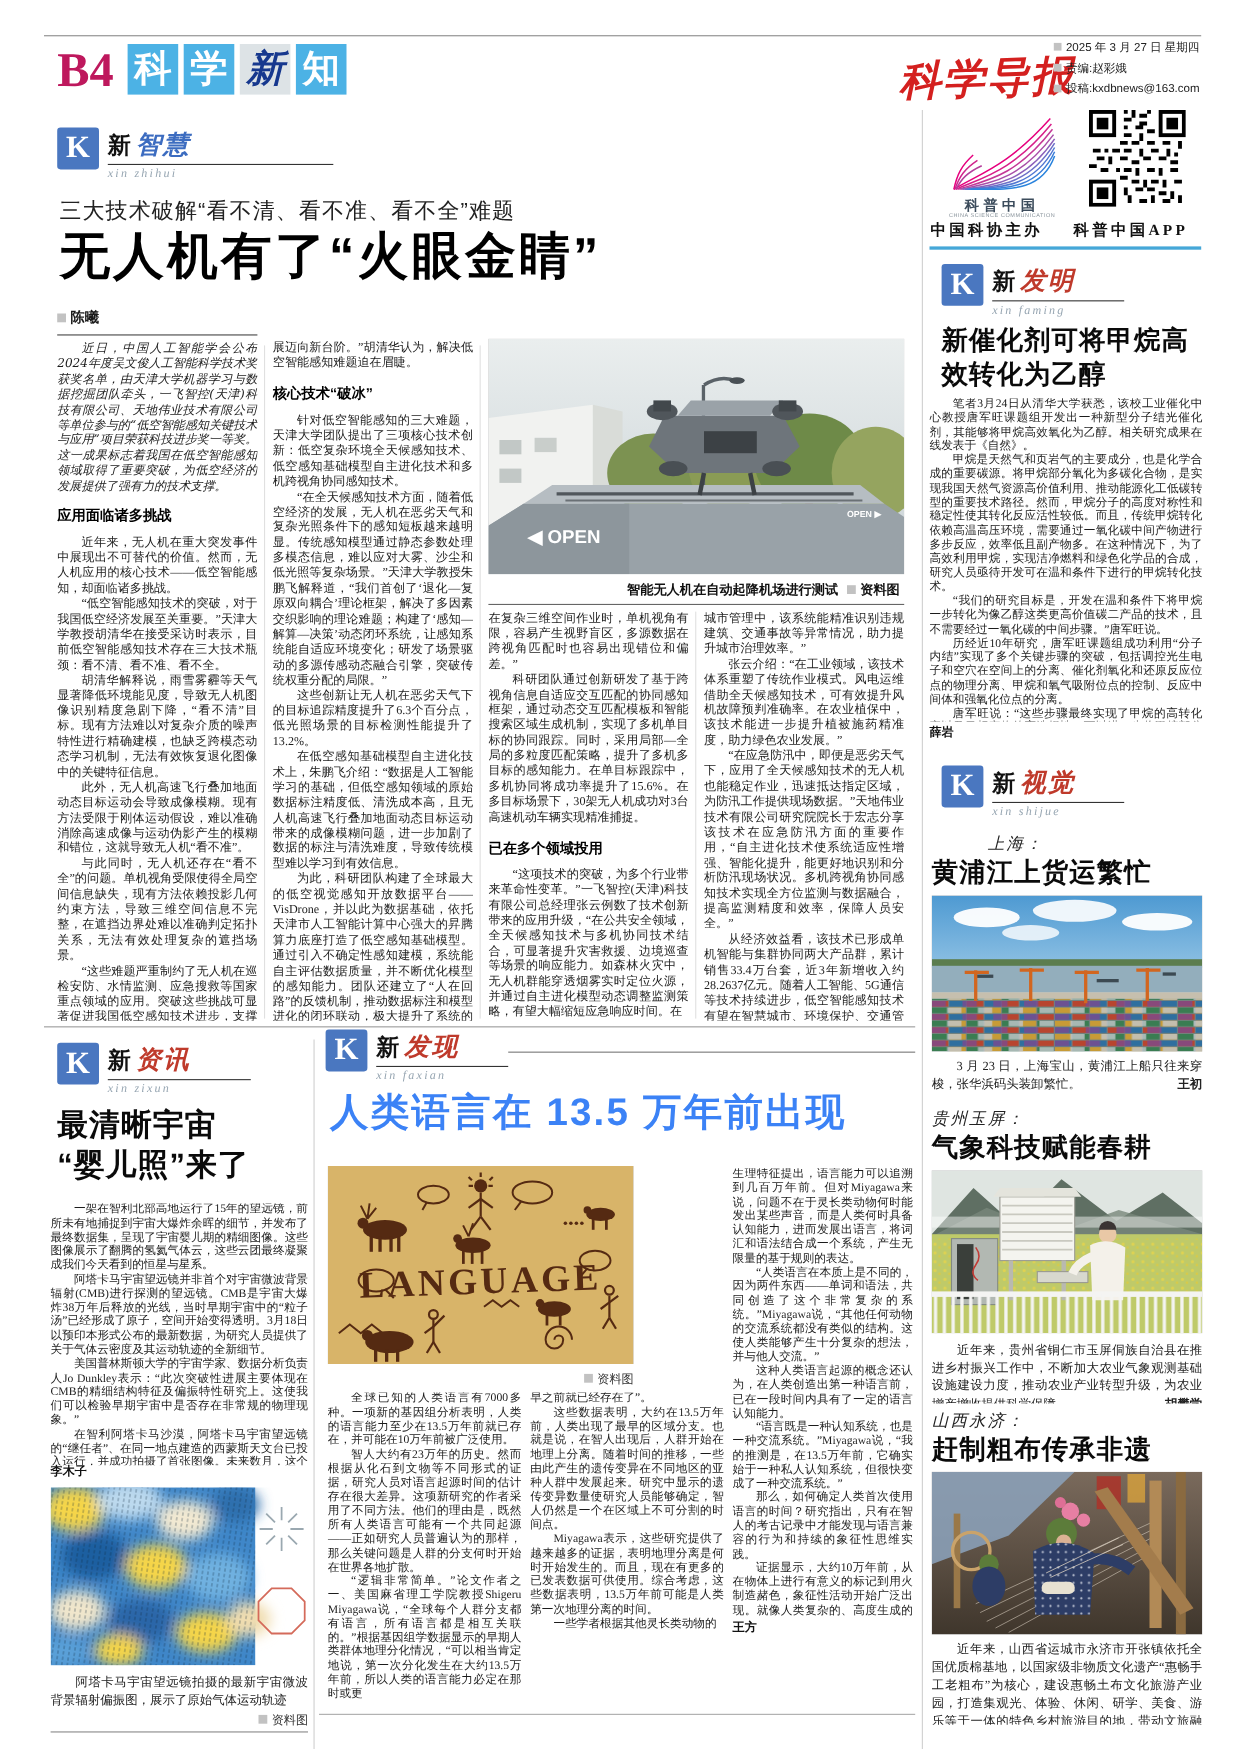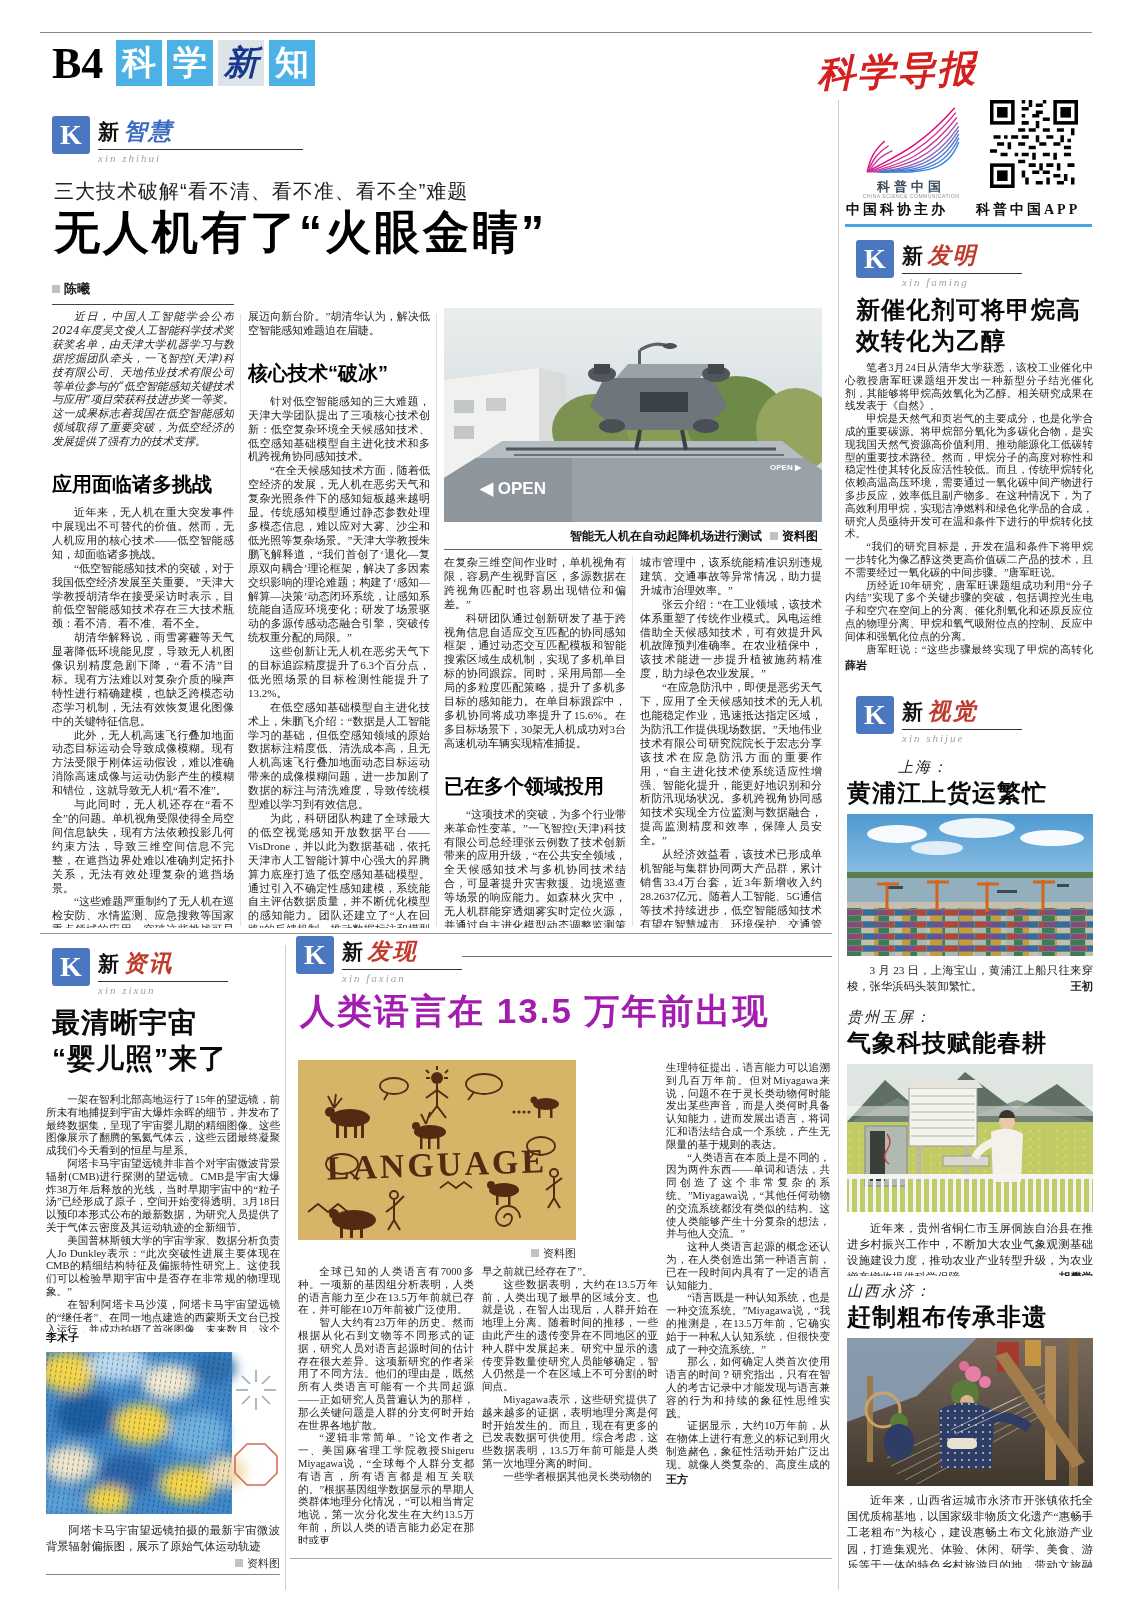--- a/index.html
+++ b/index.html
@@ -10,7 +10,7 @@
   .vline{position:absolute;width:1px;background:#cfcfcf;}
 
   
-  .pageno{font:bold 44px "Liberation Serif",serif;color:#000000;}
+  .pageno{font:bold 44px "Liberation Serif",serif;color:#be185d;}
   .mast{display:flex;gap:5px;}
   .mbox{width:46px;height:46px;background:#4cb2e5;color:#fff;display:flex;align-items:center;justify-content:center;
         font:bold 34px "Liberation Sans",sans-serif;}

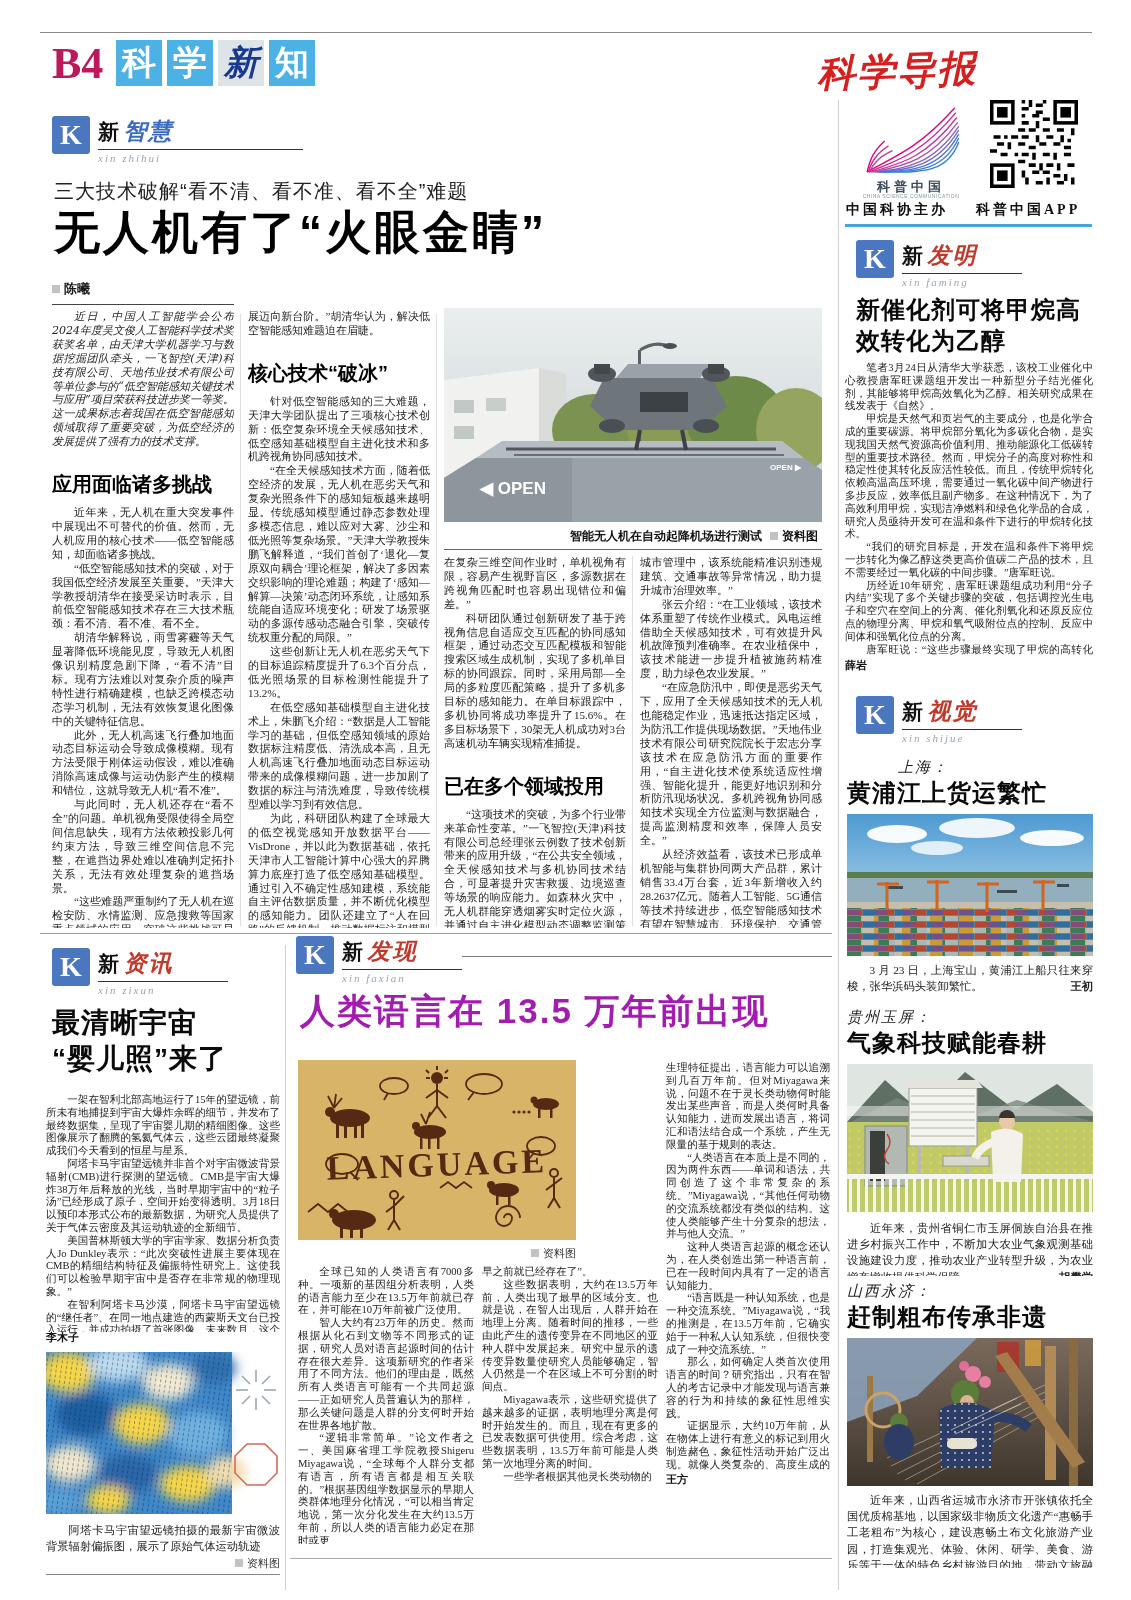--- a/index.html
+++ b/index.html
@@ -77,6 +77,11 @@
     <div class="mbox">知</div>
   </div>
   <div class="abs papername" style="left:812px;top:46px;width:170px;text-align:center">科学导报</div>
+  <div class="abs inf" style="left:958px;top:34px;width:170px">
+    <div><span class="sq sm"></span><span>2025 年 3 月 27 日  星期四</span></div>
+    <div><span class="sq sm"></span><span>责编:赵彩娥</span></div>
+    <div><span class="sq sm"></span><span>投稿:kxdbnews@163.com</span></div>
+  </div>
 
   <div class="sechead" style="left:52px;top:116px">
     <div class="kbox">K</div>

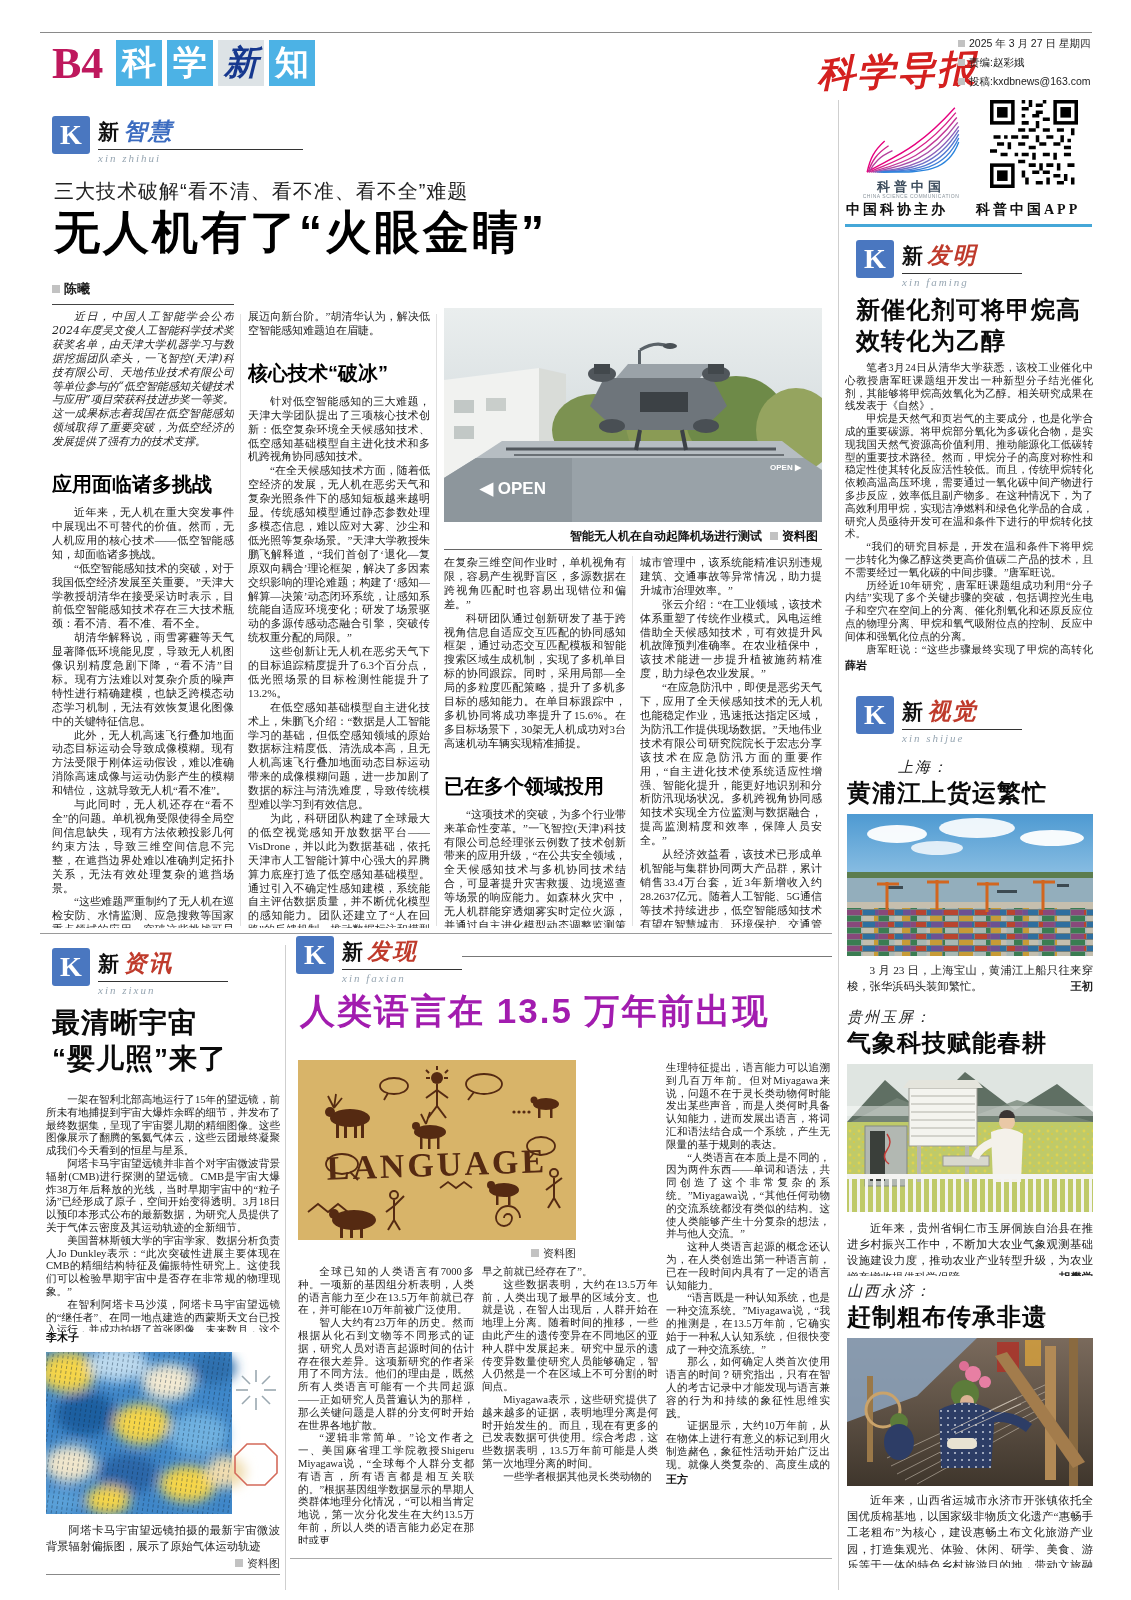--- a/index.html
+++ b/index.html
@@ -35,8 +35,8 @@
            text-align:justify;color:#1c1c1c;overflow:hidden;position:absolute;}
   .artbody p{margin:0;text-indent:2em;}
   .artbody p.cont{text-indent:0;}
-  .artbody .sub{font-family:"Liberation Sans",sans-serif;font-weight:bold;font-size:20px;line-height:1.1;
-                margin:24px 0 11px;text-indent:0;color:#000;}
+  .artbody .sub{font-family:"Liberation Sans",sans-serif;font-weight:bold;font-size:13px;line-height:1.1;
+                margin:13px 0 11px;text-indent:0;color:#000;}
   .lead p, p.lead{font-style:italic;font-family:"DejaVu Serif",serif;}
   .smallbody{font-size:10.6px;line-height:12.8px;}
   .author-line{position:absolute;font:bold 11px "Liberation Serif",serif;color:#111;}

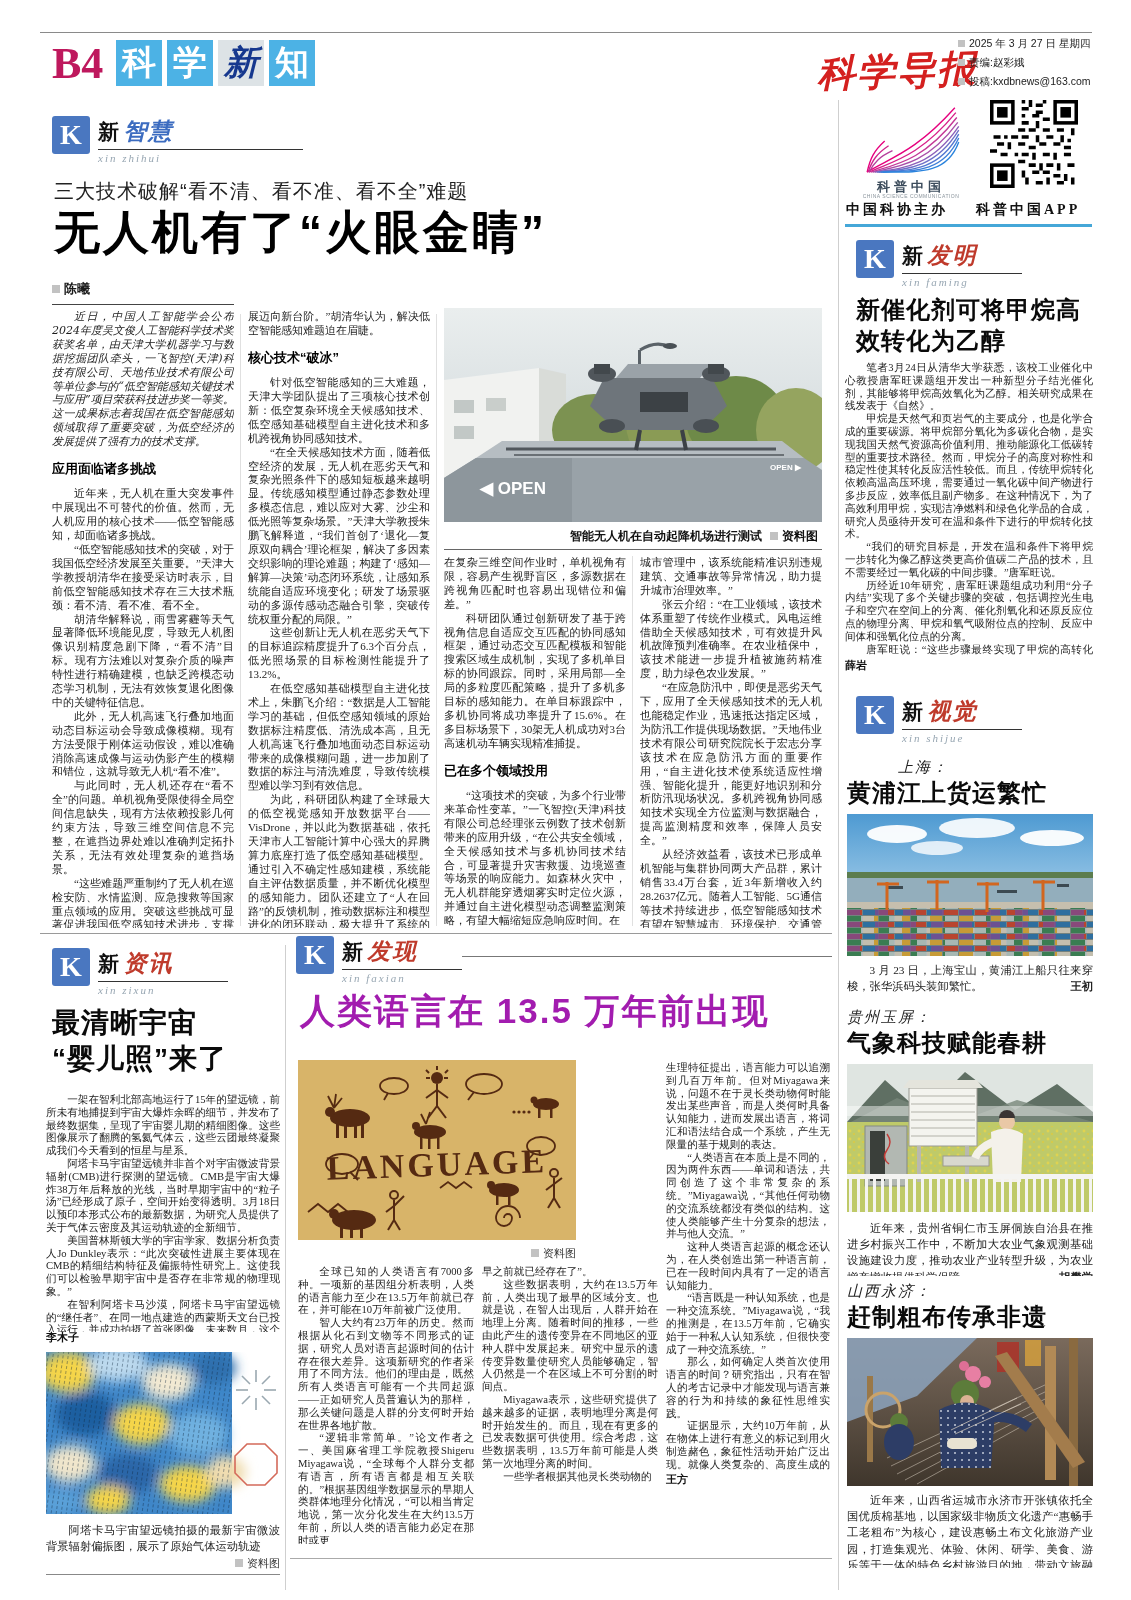--- a/index.html
+++ b/index.html
@@ -45,7 +45,7 @@
   .headline-xl{font:900 46px "Liberation Sans",sans-serif;color:#000;letter-spacing:3px;}
   .h-right{font:900 24px "Liberation Sans",sans-serif;color:#0a0a0a;letter-spacing:1px;}
   .h-mid{font:900 28px "Liberation Sans",sans-serif;color:#0a0a0a;letter-spacing:1px;}
-  .h-find{font:900 35px "Liberation Sans",sans-serif;color:#a21caf;letter-spacing:2px;}
+  .h-find{font:900 35px "Liberation Sans",sans-serif;color:#3b82f6;letter-spacing:2px;}
   .place{font:15px "DejaVu Serif",serif;font-style:italic;color:#222;letter-spacing:2px;}
 
   .ph{position:absolute;overflow:hidden;background:#ccc;}

